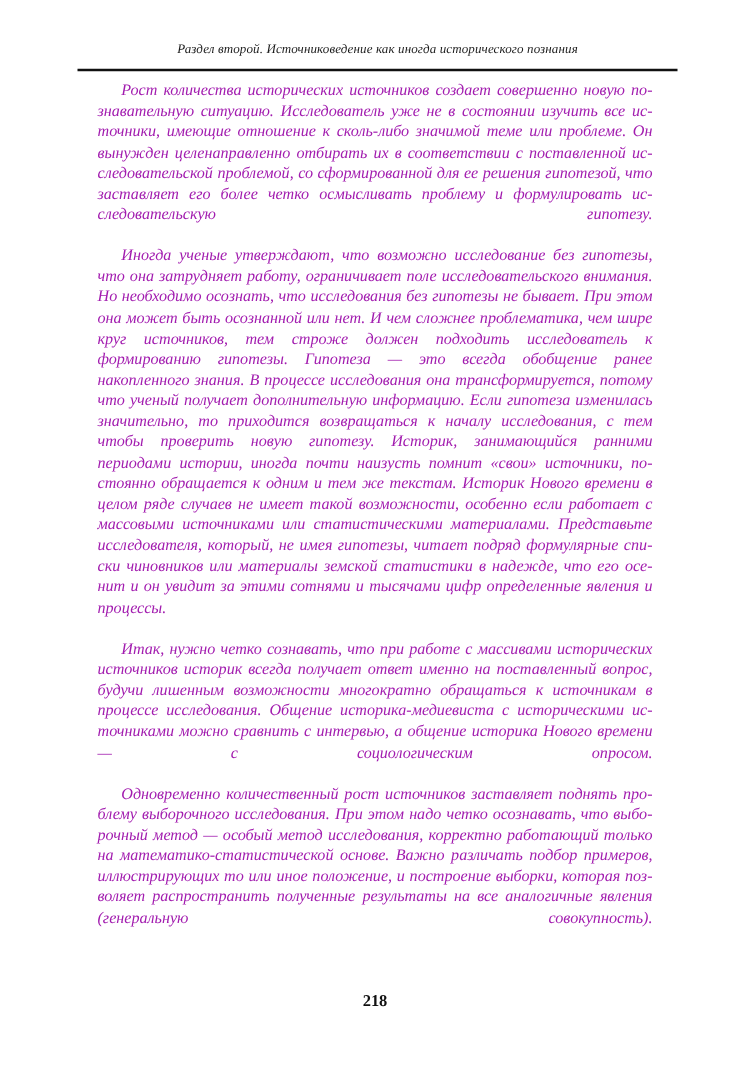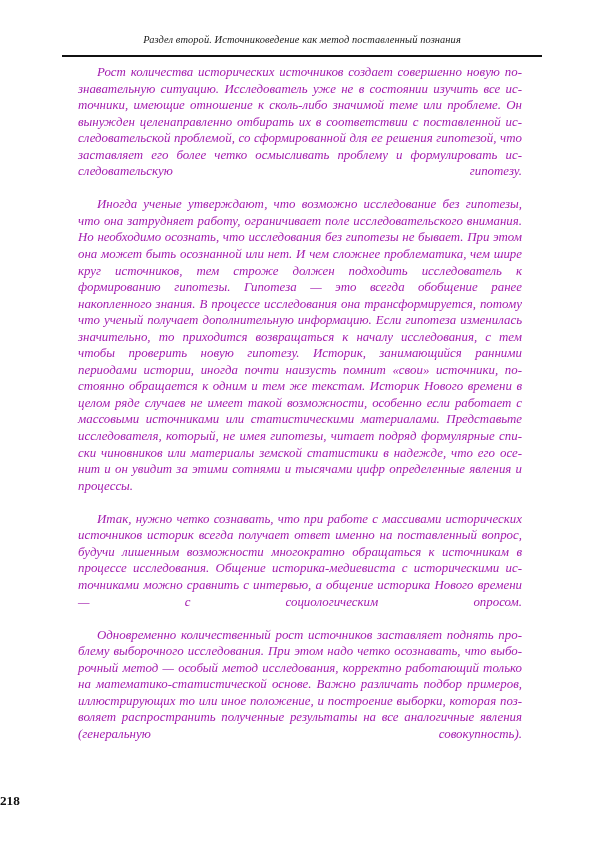--- a/index.html
+++ b/index.html
@@ -106,7 +106,7 @@
 
 <div class="page">
 
-  <div class="running-head">Раздел второй. Источниковедение как метод поставленный познания</div>
+  <div class="running-head">Раздел второй. Источниковедение как иногда исторического познания</div>
 
   <div class="head-rule"></div>
 

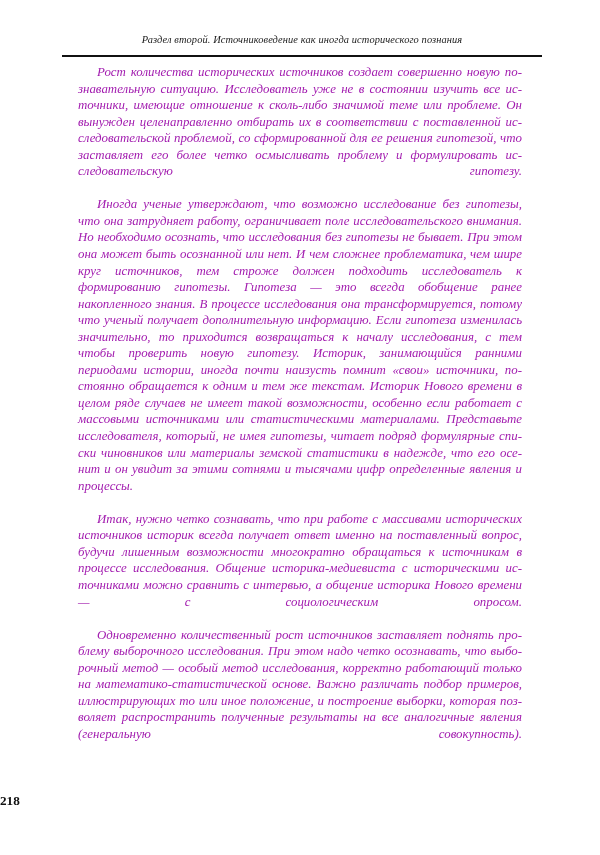--- a/index.html
+++ b/index.html
@@ -94,7 +94,7 @@
     left: 0;
     top: 793px;
     width: 600px;
-    text-align: left;
+    text-align: center;
     font-family: "Liberation Serif", "DejaVu Serif", serif;
     font-weight: bold;
     font-size: 13.2px;

